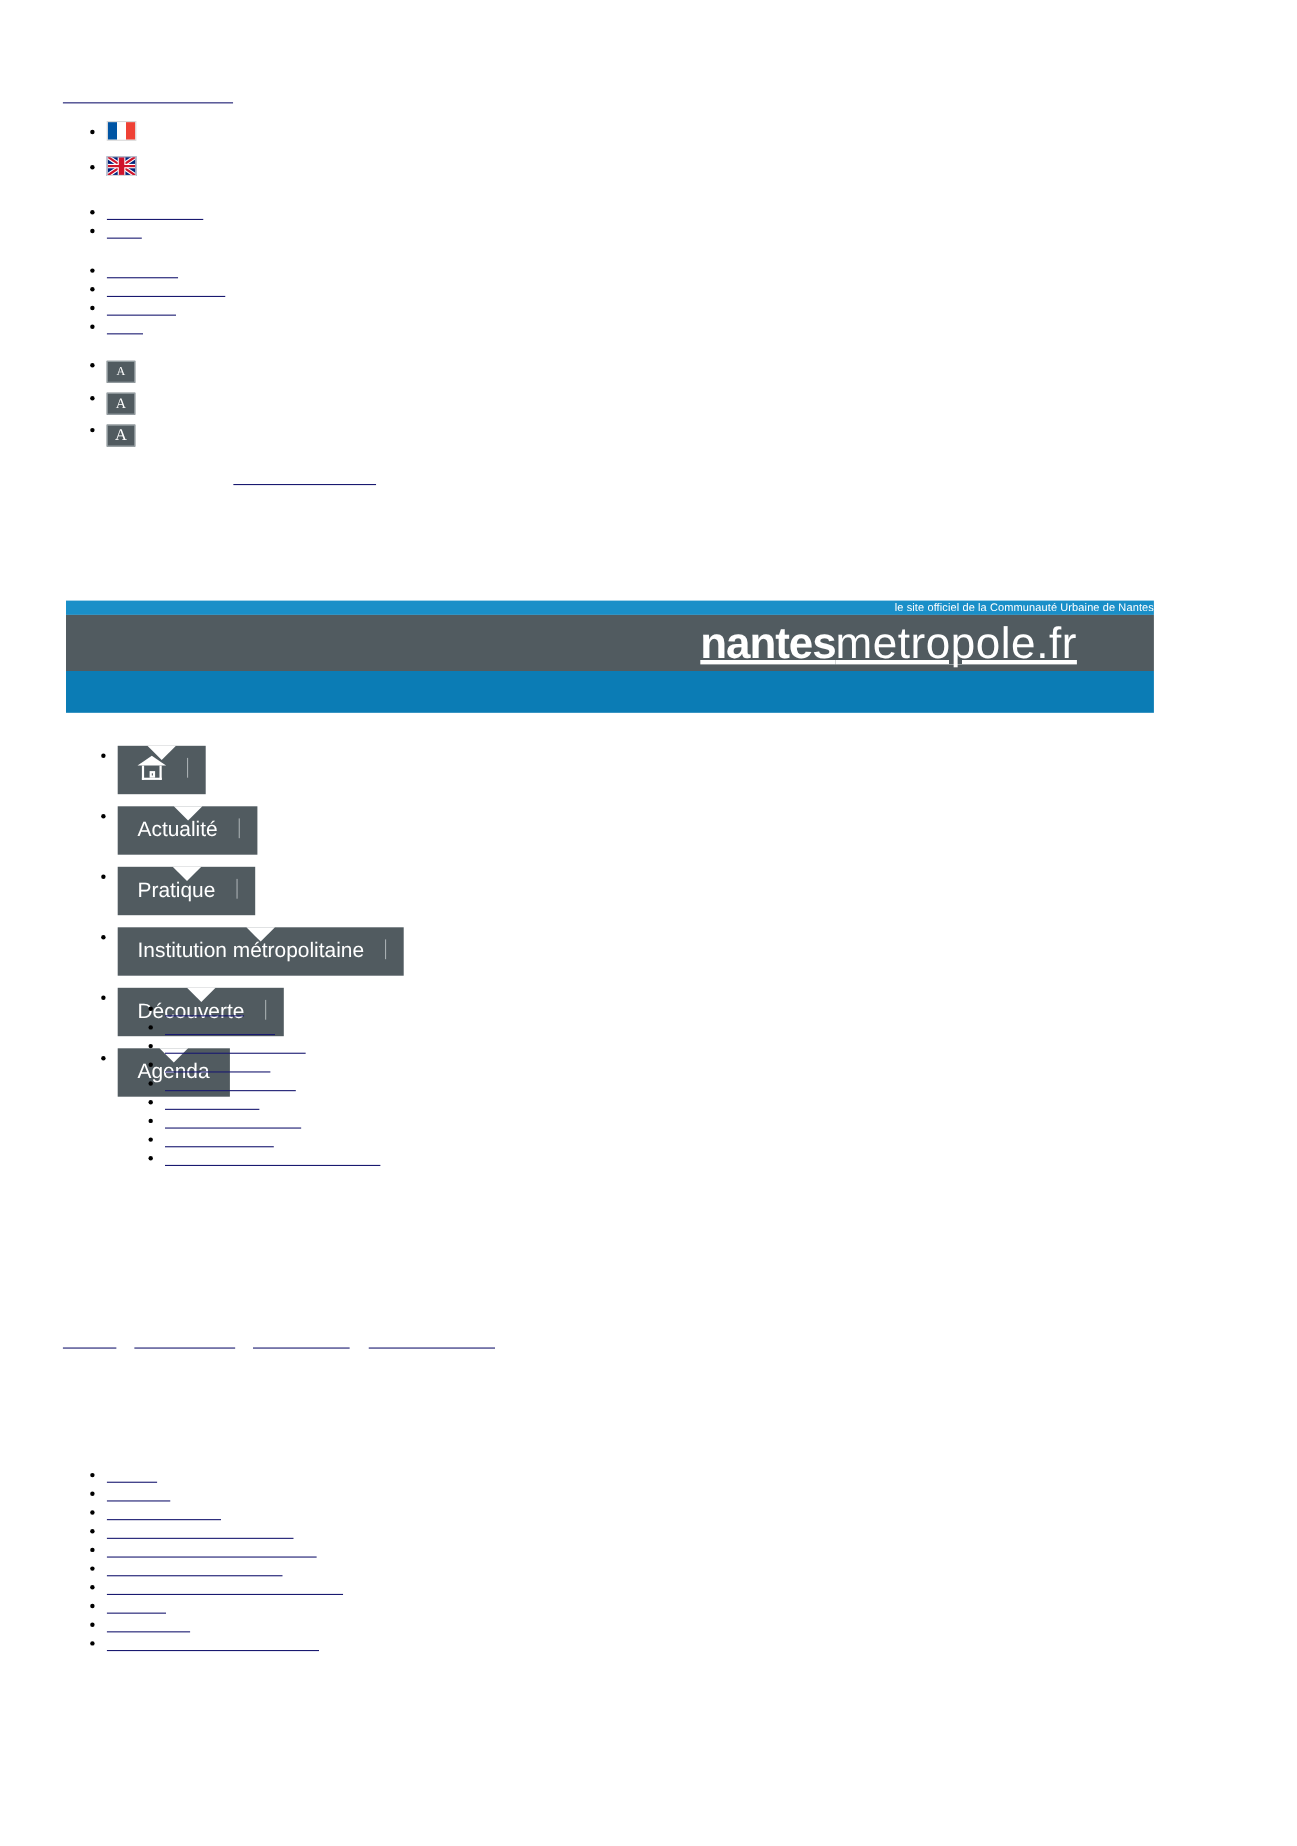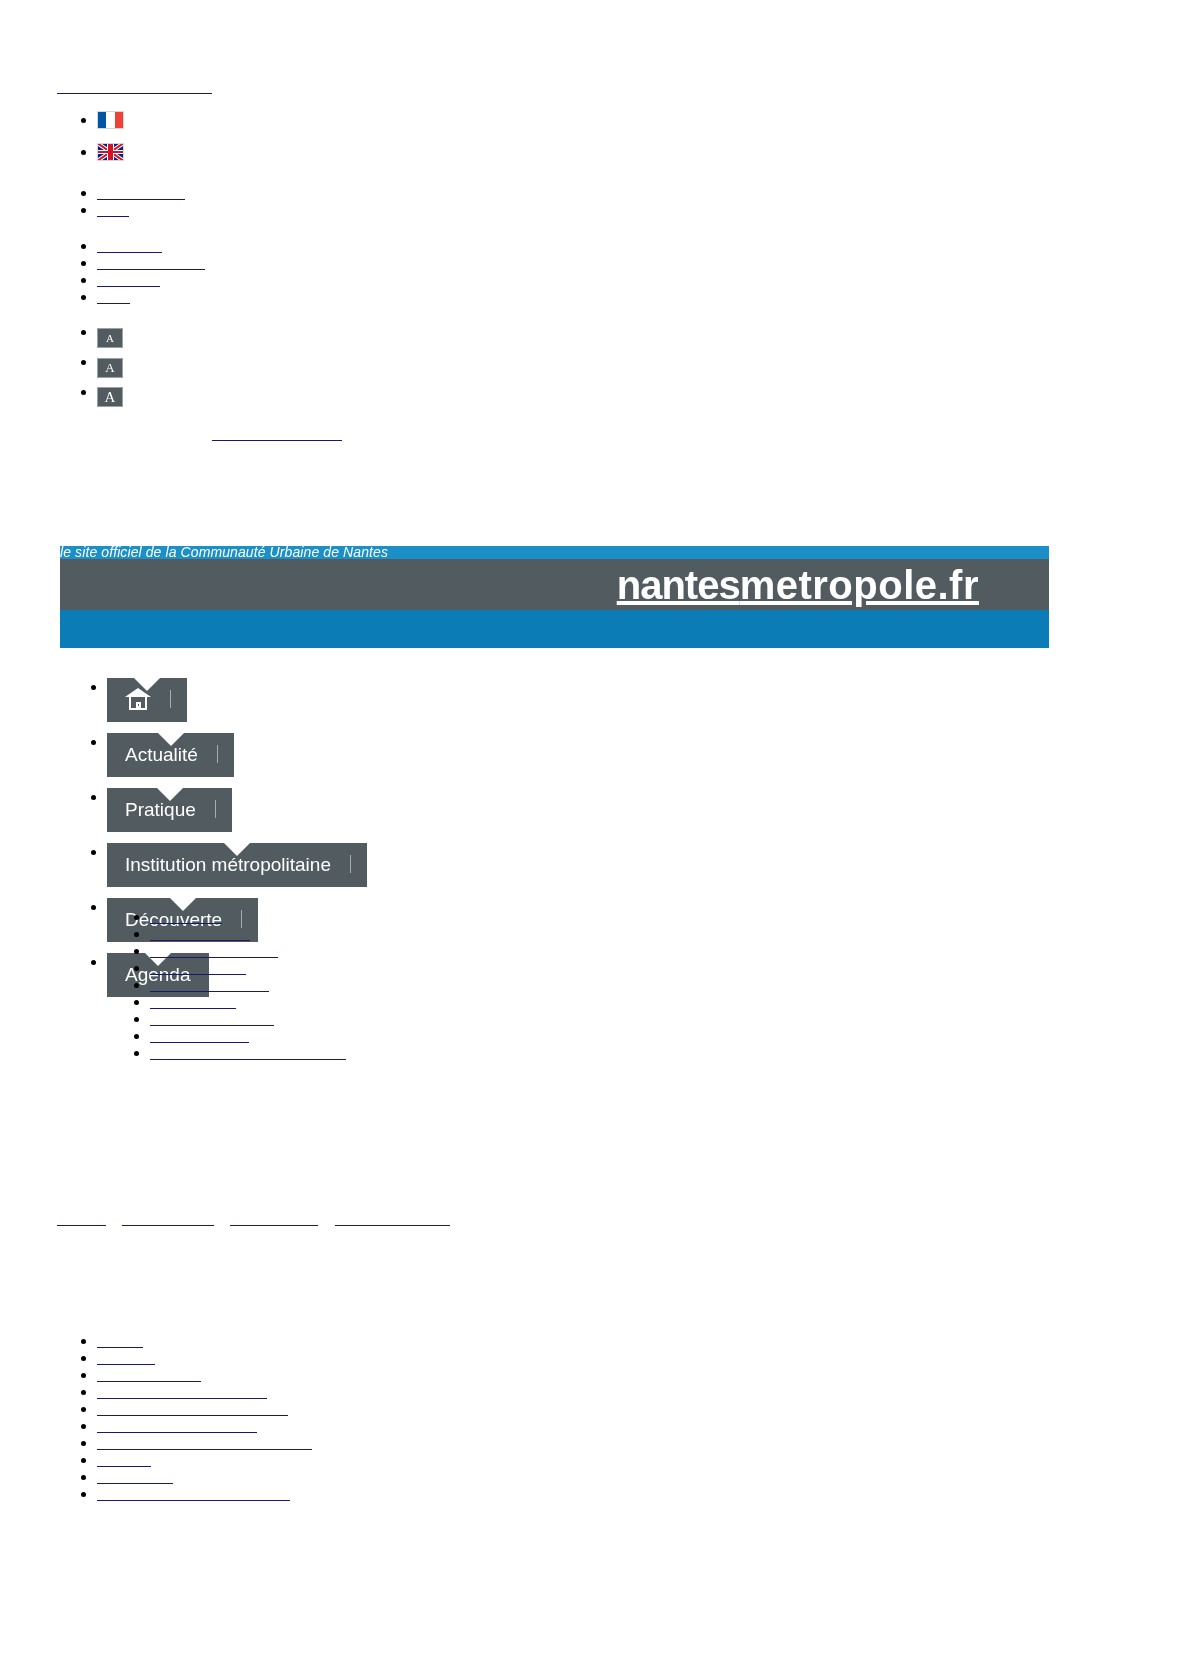--- a/index.html
+++ b/index.html
@@ -137,11 +137,10 @@
     height: 13px;
     background: #1a8fc8;
     color: #ffffff;
-    font-size: 14px;
+    font-size: 10px;
     line-height: 13px;
-    text-align: left;
+    text-align: right;
     letter-spacing: .1px;
-    font-style: italic;
   }
   #banner-logo-band {
     height: 51px;

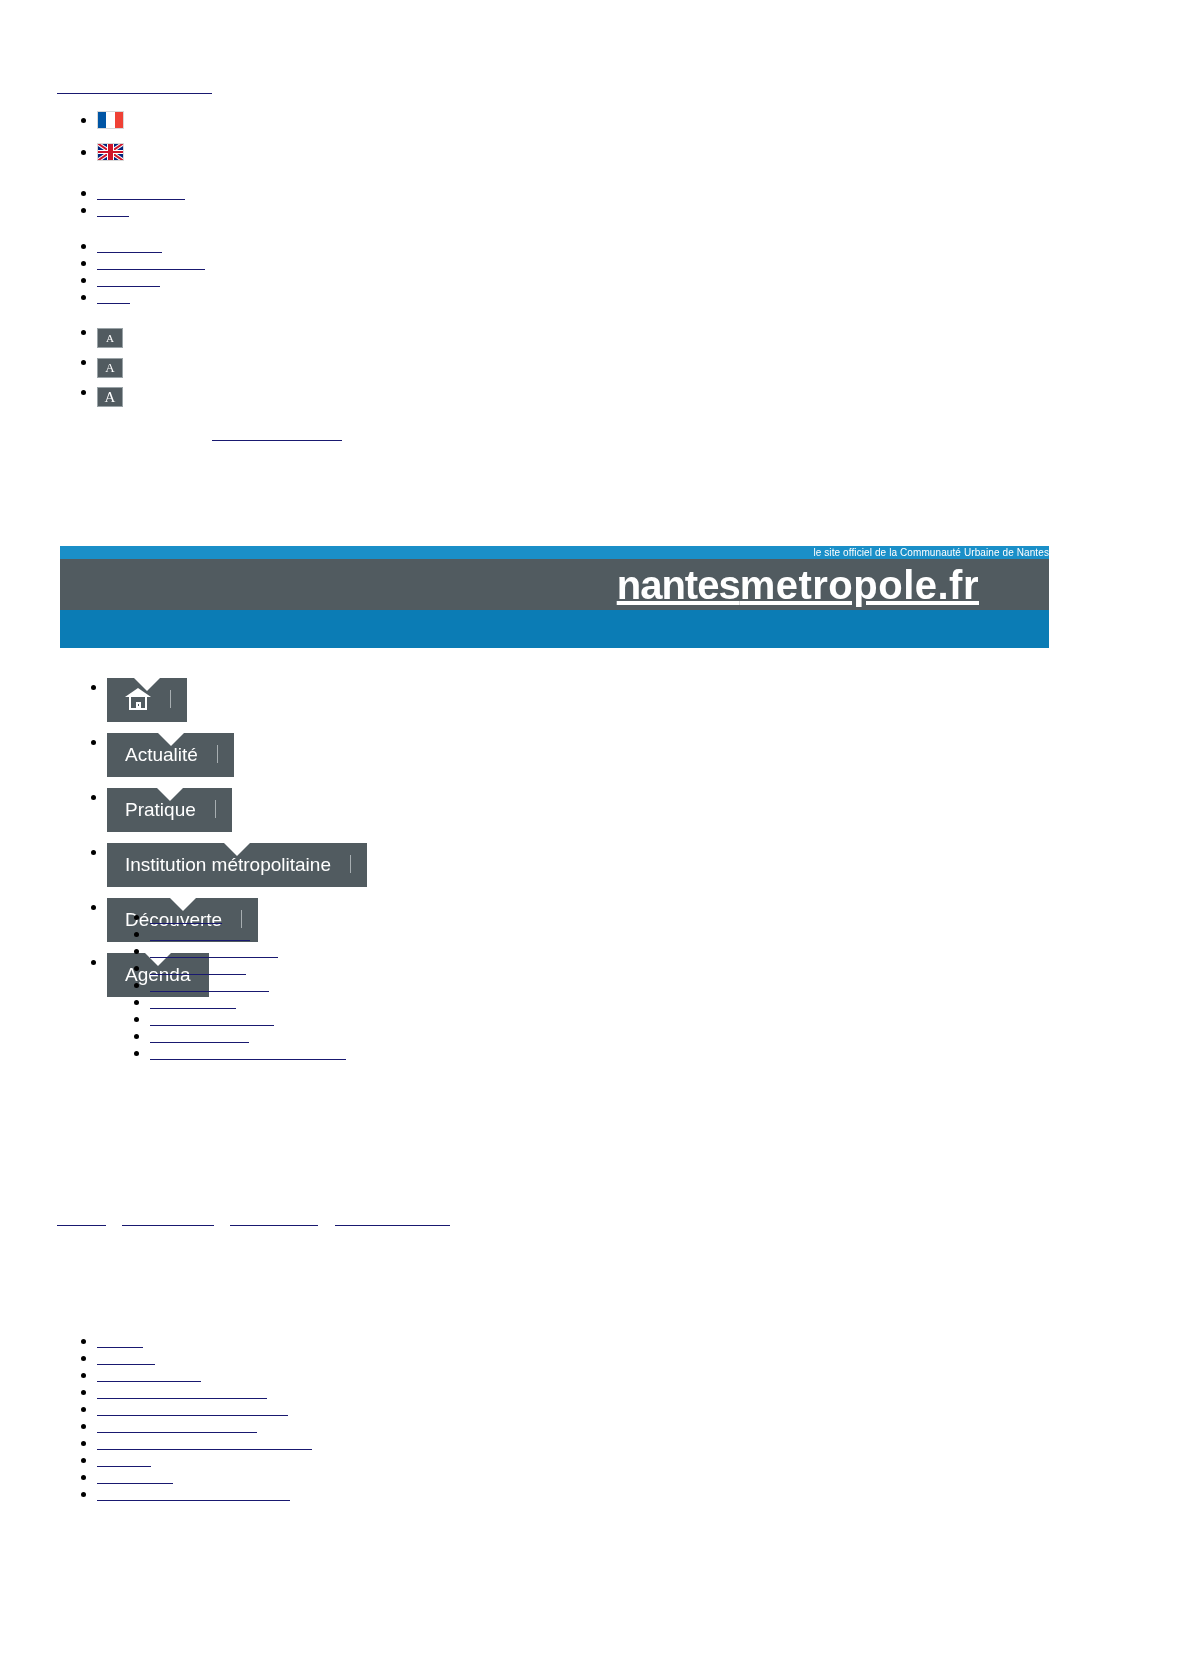--- a/index.html
+++ b/index.html
@@ -158,7 +158,7 @@
     white-space: nowrap;
   }
   #banner-logo .lg-bold { font-weight: bold; letter-spacing: -1px; margin-top: 40px; }
-  #banner-logo .lg-light { font-weight: bold; letter-spacing: .5px; }
+  #banner-logo .lg-light { font-weight: normal; letter-spacing: .5px; }
   #banner-strip { height: 38px; background: #0b7cb5; }
 
   

